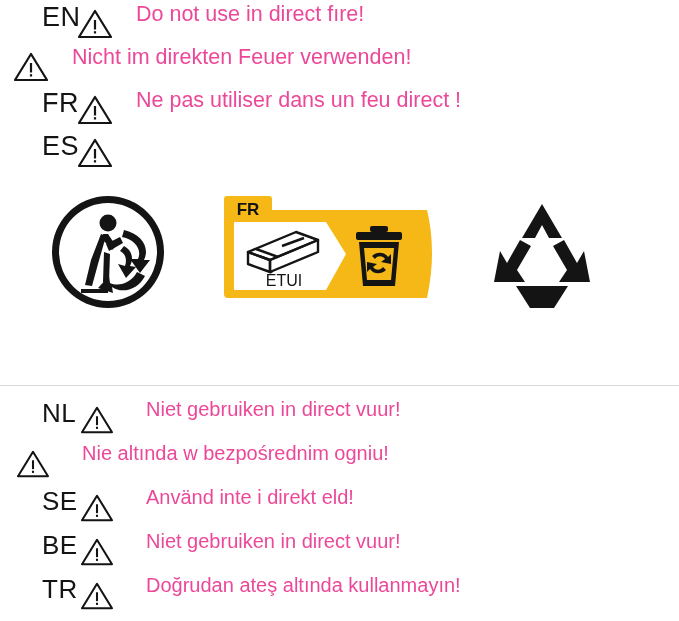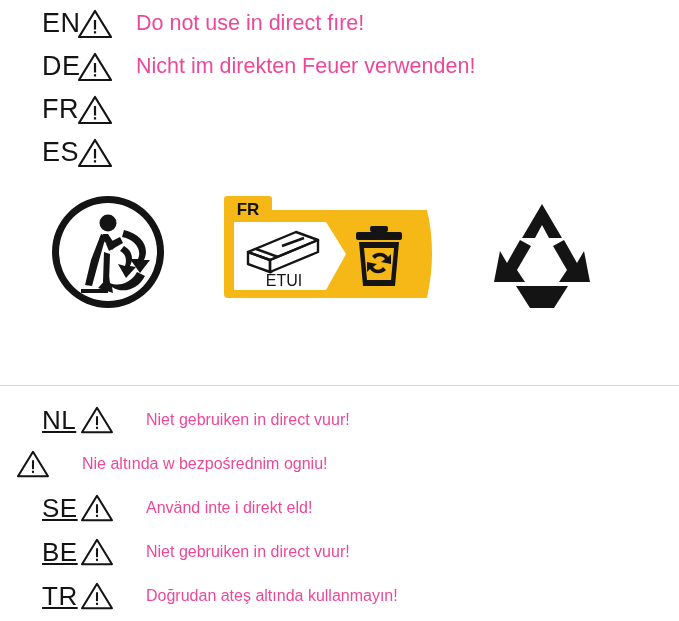--- a/index.html
+++ b/index.html
@@ -26,7 +26,6 @@
   }
   .warn-row {
     display: flex;
-    align-items: center;
     height: 43px;
   }
   .warn-row.lower {

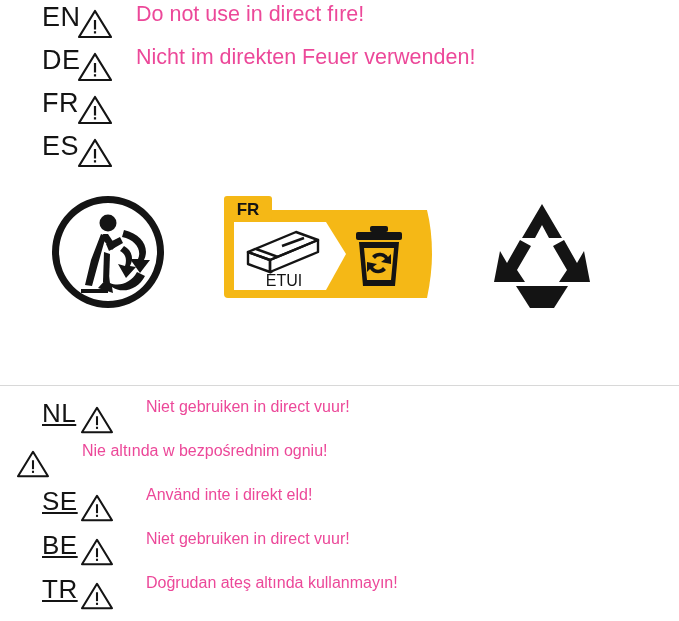--- a/index.html
+++ b/index.html
@@ -126,7 +126,6 @@
     </div>
 
     <div class="warn-row">
-      <div class="lang-code">DE</div>
       <div class="tri-cell">
         <svg class="tri" width="36" height="32" viewBox="0 0 36 32" aria-hidden="true">
           <path d="M18 3 L34 29 L2 29 Z" fill="none" stroke="#141414" stroke-width="2.2" stroke-linejoin="round"></path>

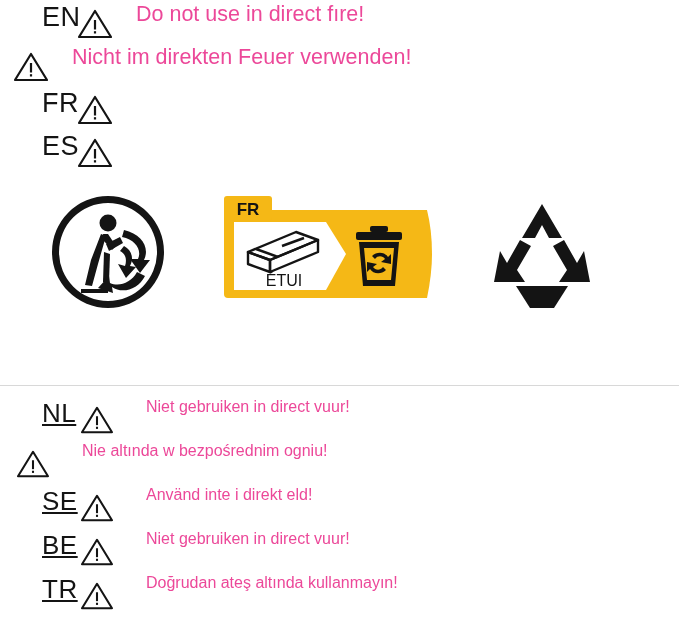--- a/index.html
+++ b/index.html
@@ -145,6 +145,7 @@
           <rect x="16.9" y="23.2" width="2.2" height="2.3" fill="#141414"></rect>
         </svg>
       </div>
+      <div class="warn-text">Ne pas utiliser dans un feu direct !</div>
     </div>
 
 

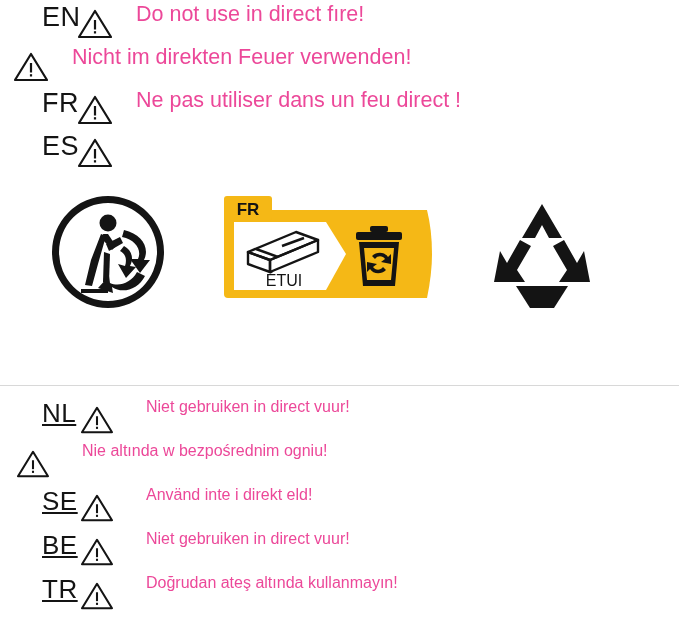--- a/index.html
+++ b/index.html
@@ -43,7 +43,6 @@
   }
   .warn-row.lower .lang-code {
     font-size: 26px;
-    text-decoration: underline;
   }
   .tri-cell {
     width: 62px;

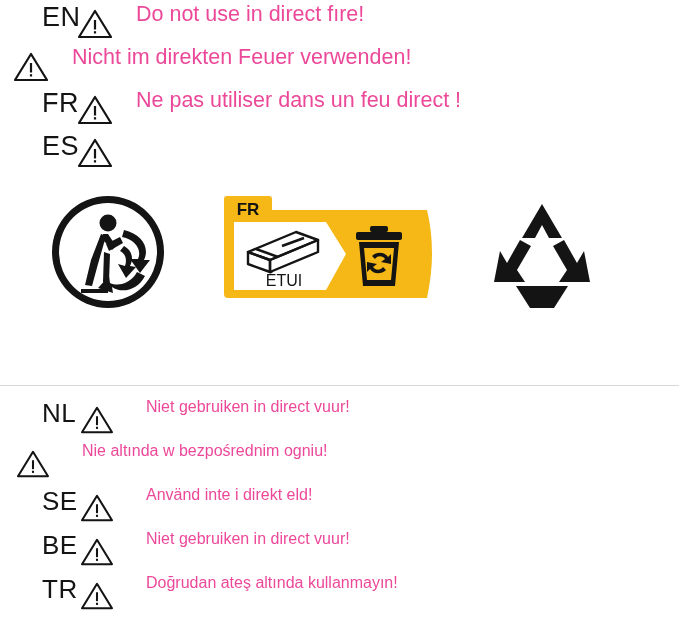--- a/index.html
+++ b/index.html
@@ -63,7 +63,7 @@
     white-space: nowrap;
   }
   .warn-row.lower .warn-text {
-    font-size: 16px;
+    font-size: 20px;
     padding-left: 16px;
   }
 

